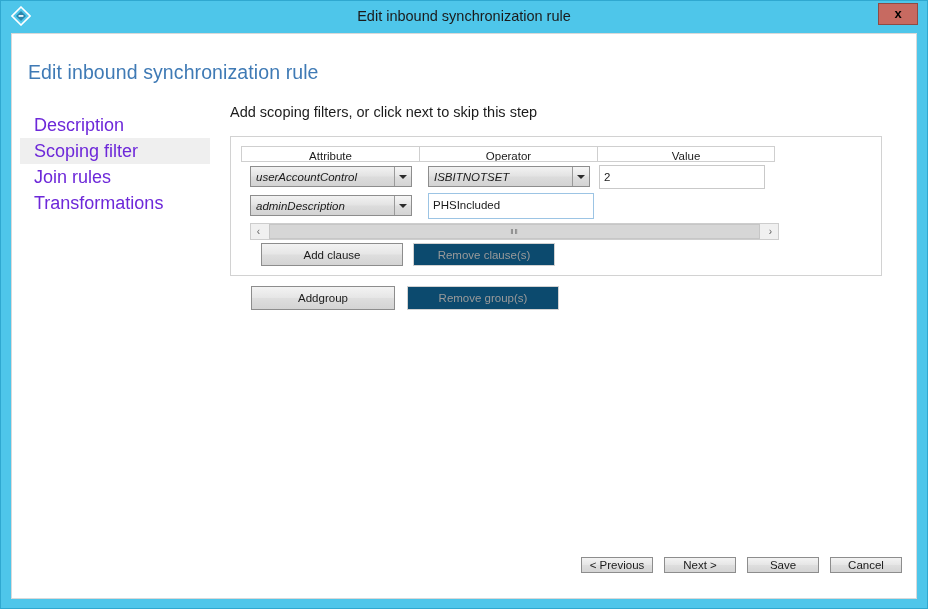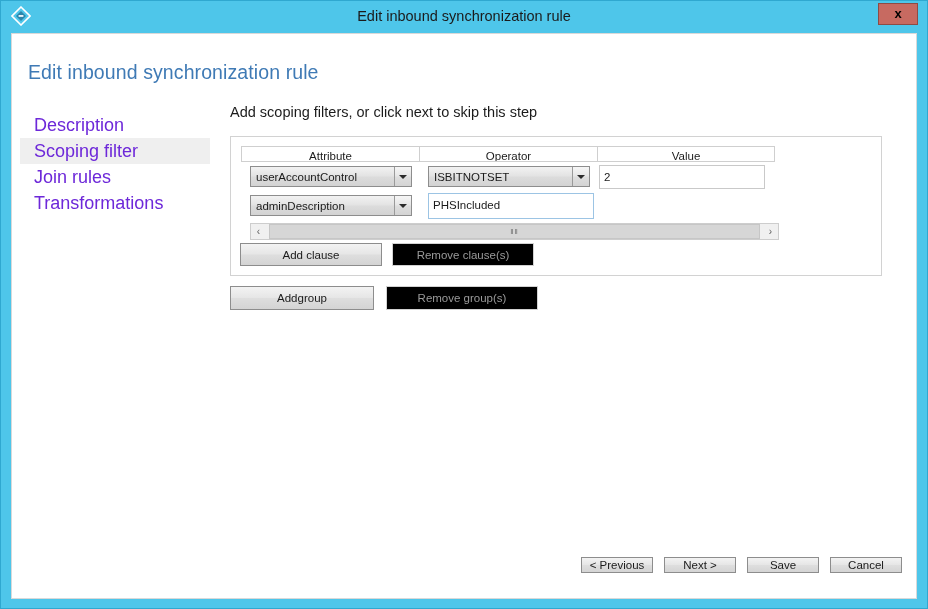--- a/index.html
+++ b/index.html
@@ -163,6 +163,7 @@
     color: #1b1b1b;
     white-space: nowrap;
     overflow: hidden;
+    font-style: italic;
   }
   .combo .combo-arrow-box {
     width: 17px; height: 19px;

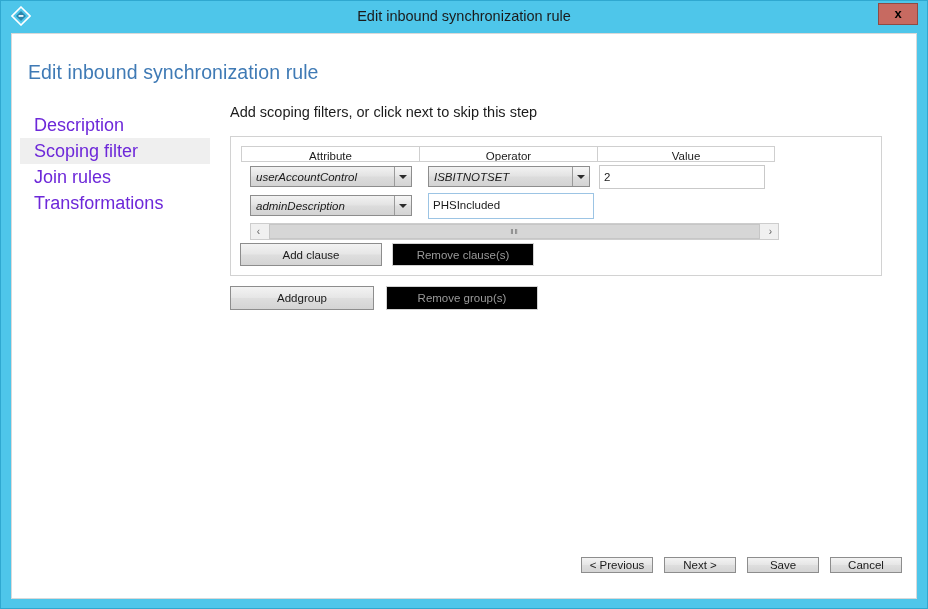--- a/index.html
+++ b/index.html
@@ -242,6 +242,7 @@
     cursor: pointer;
     white-space: nowrap;
     font-family: "Liberation Sans", sans-serif;
+    margin-left: 21px;
   }
   .btn.disabled {
     color: #9a9a9a;

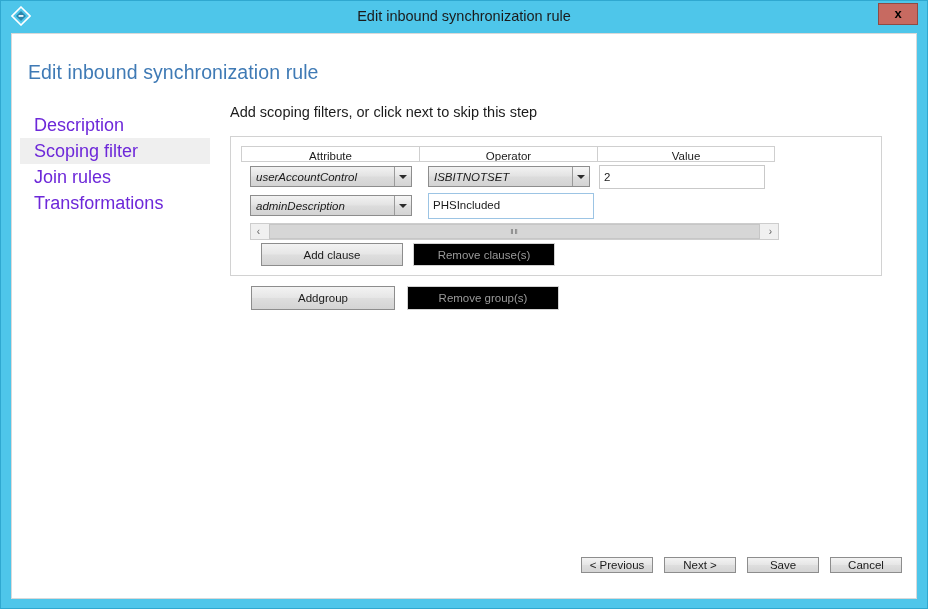--- a/index.html
+++ b/index.html
@@ -246,7 +246,7 @@
   }
   .btn.disabled {
     color: #9a9a9a;
-    background: #000000;
+    background: #0c4a6e;
     border: 1px solid #d2d2d2;
     cursor: default;
   }

